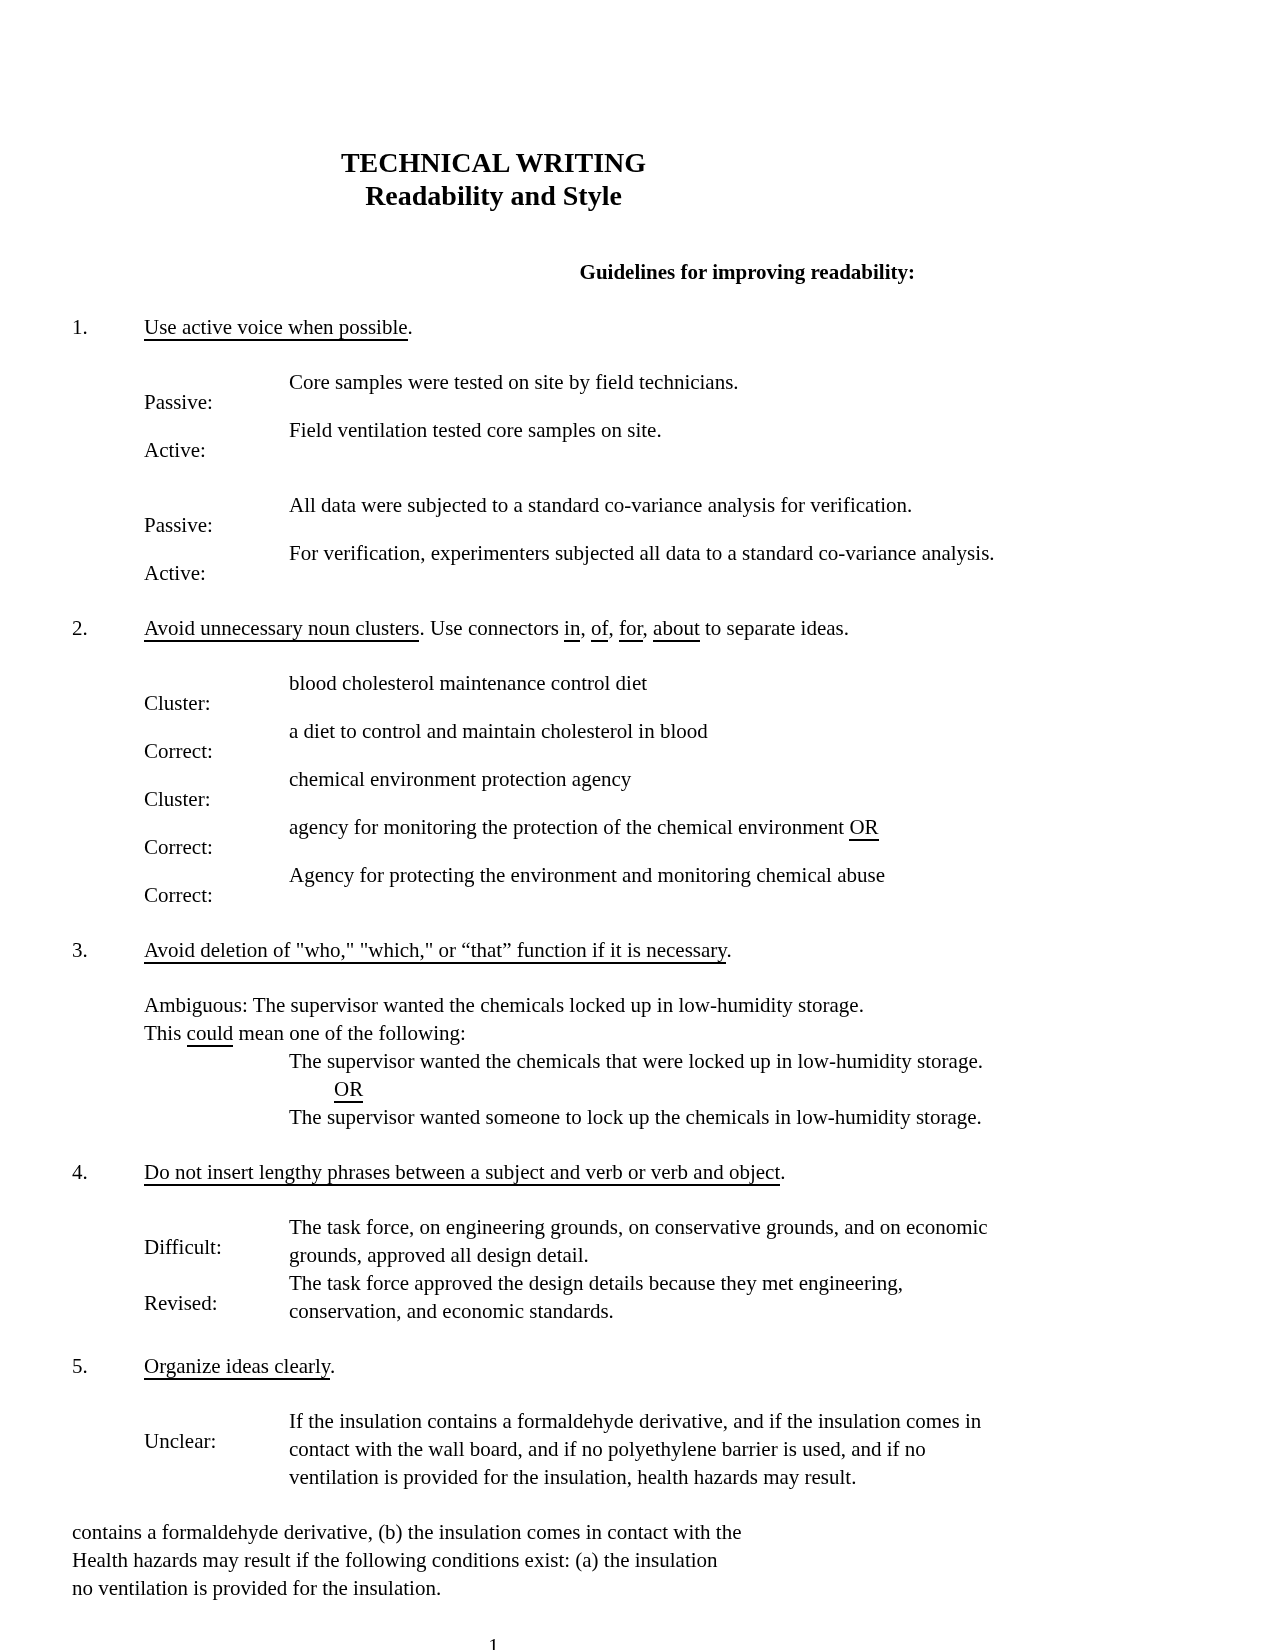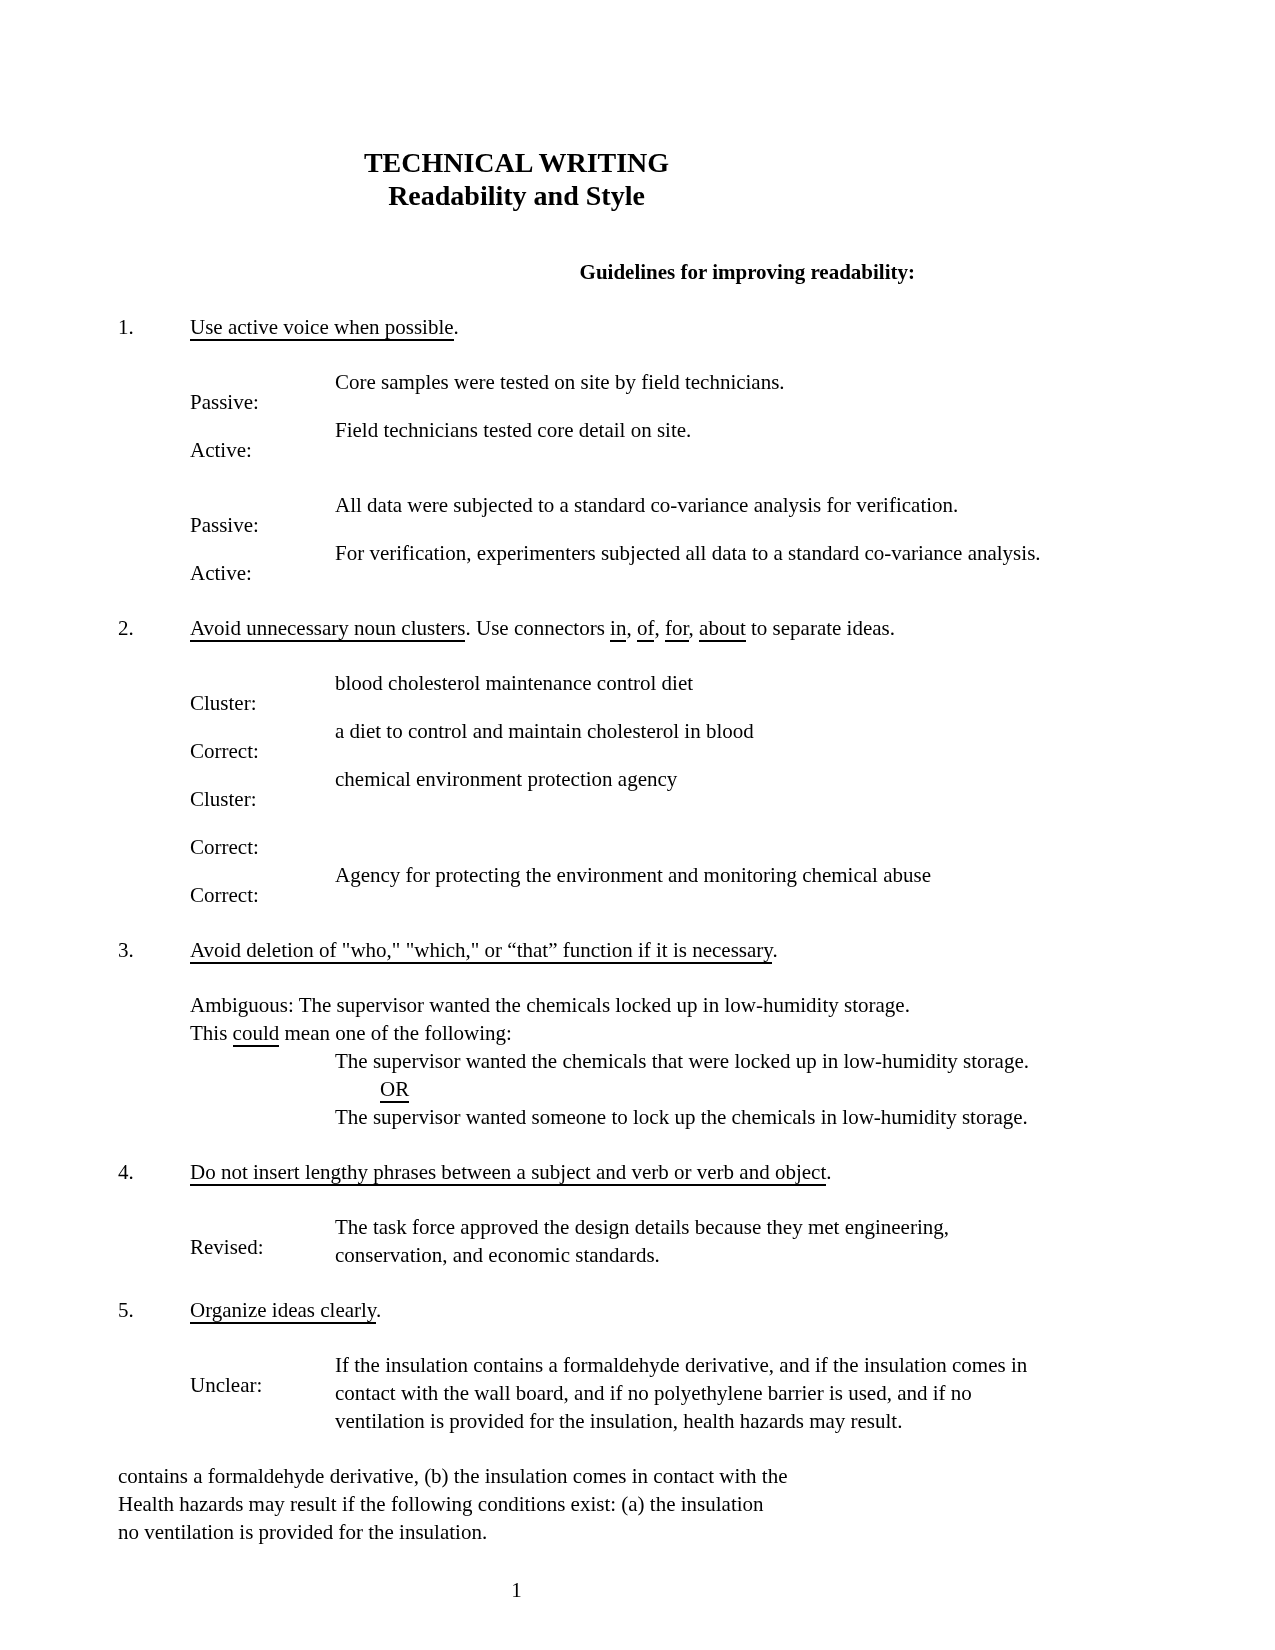--- a/index.html
+++ b/index.html
@@ -18,7 +18,7 @@
     line-height: 28px;
     overflow: hidden;
     box-sizing: border-box;
-    padding: 146px 140px 0 118px;
+    padding: 146px 140px 0 72px;
   }
   u {
     text-decoration: none;

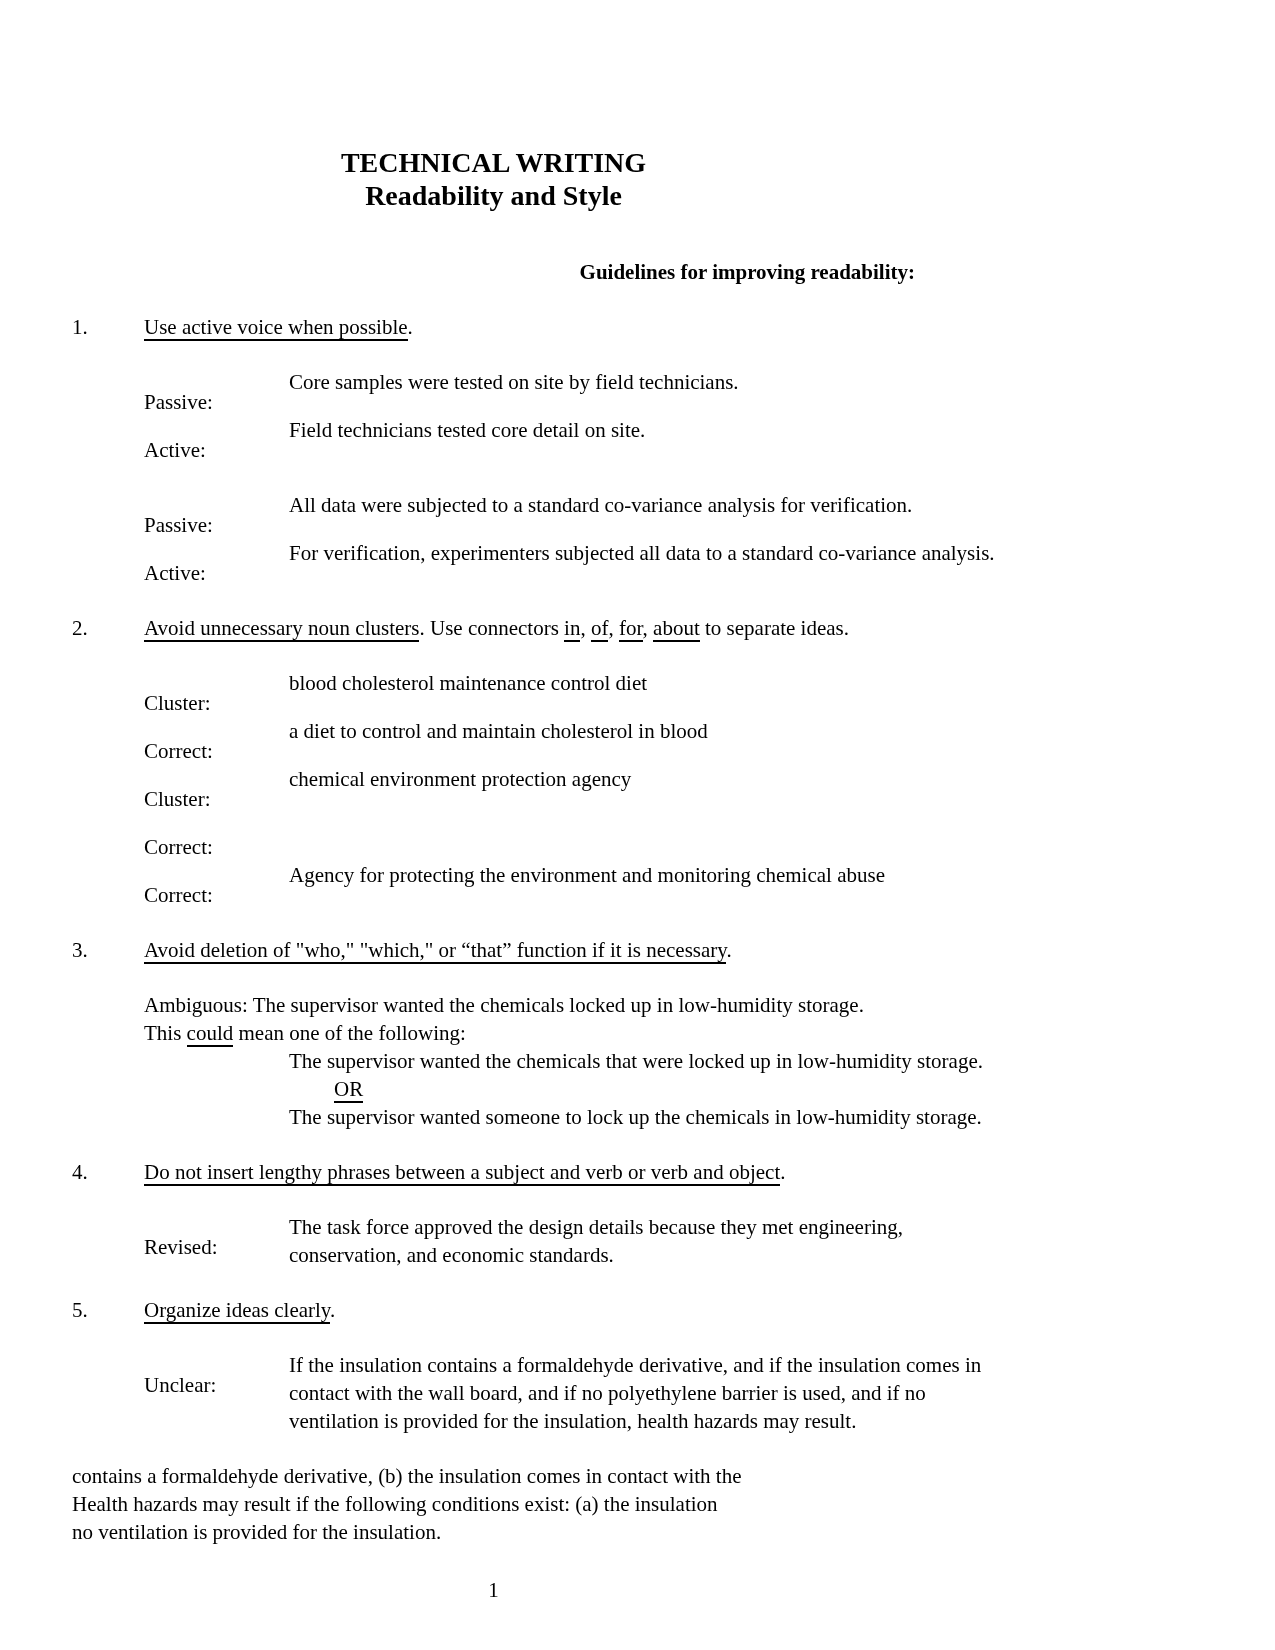--- a/index.html
+++ b/index.html
@@ -109,7 +109,7 @@
       <div class="row">
         <div class="row-label">Active:</div>
         <div class="row-text">
-            <div class="line">Field technicians tested core detail on site.</div>
+            <div class="line">Field ventilation tested core samples on site.</div>
           </div>
       </div>
     </div>

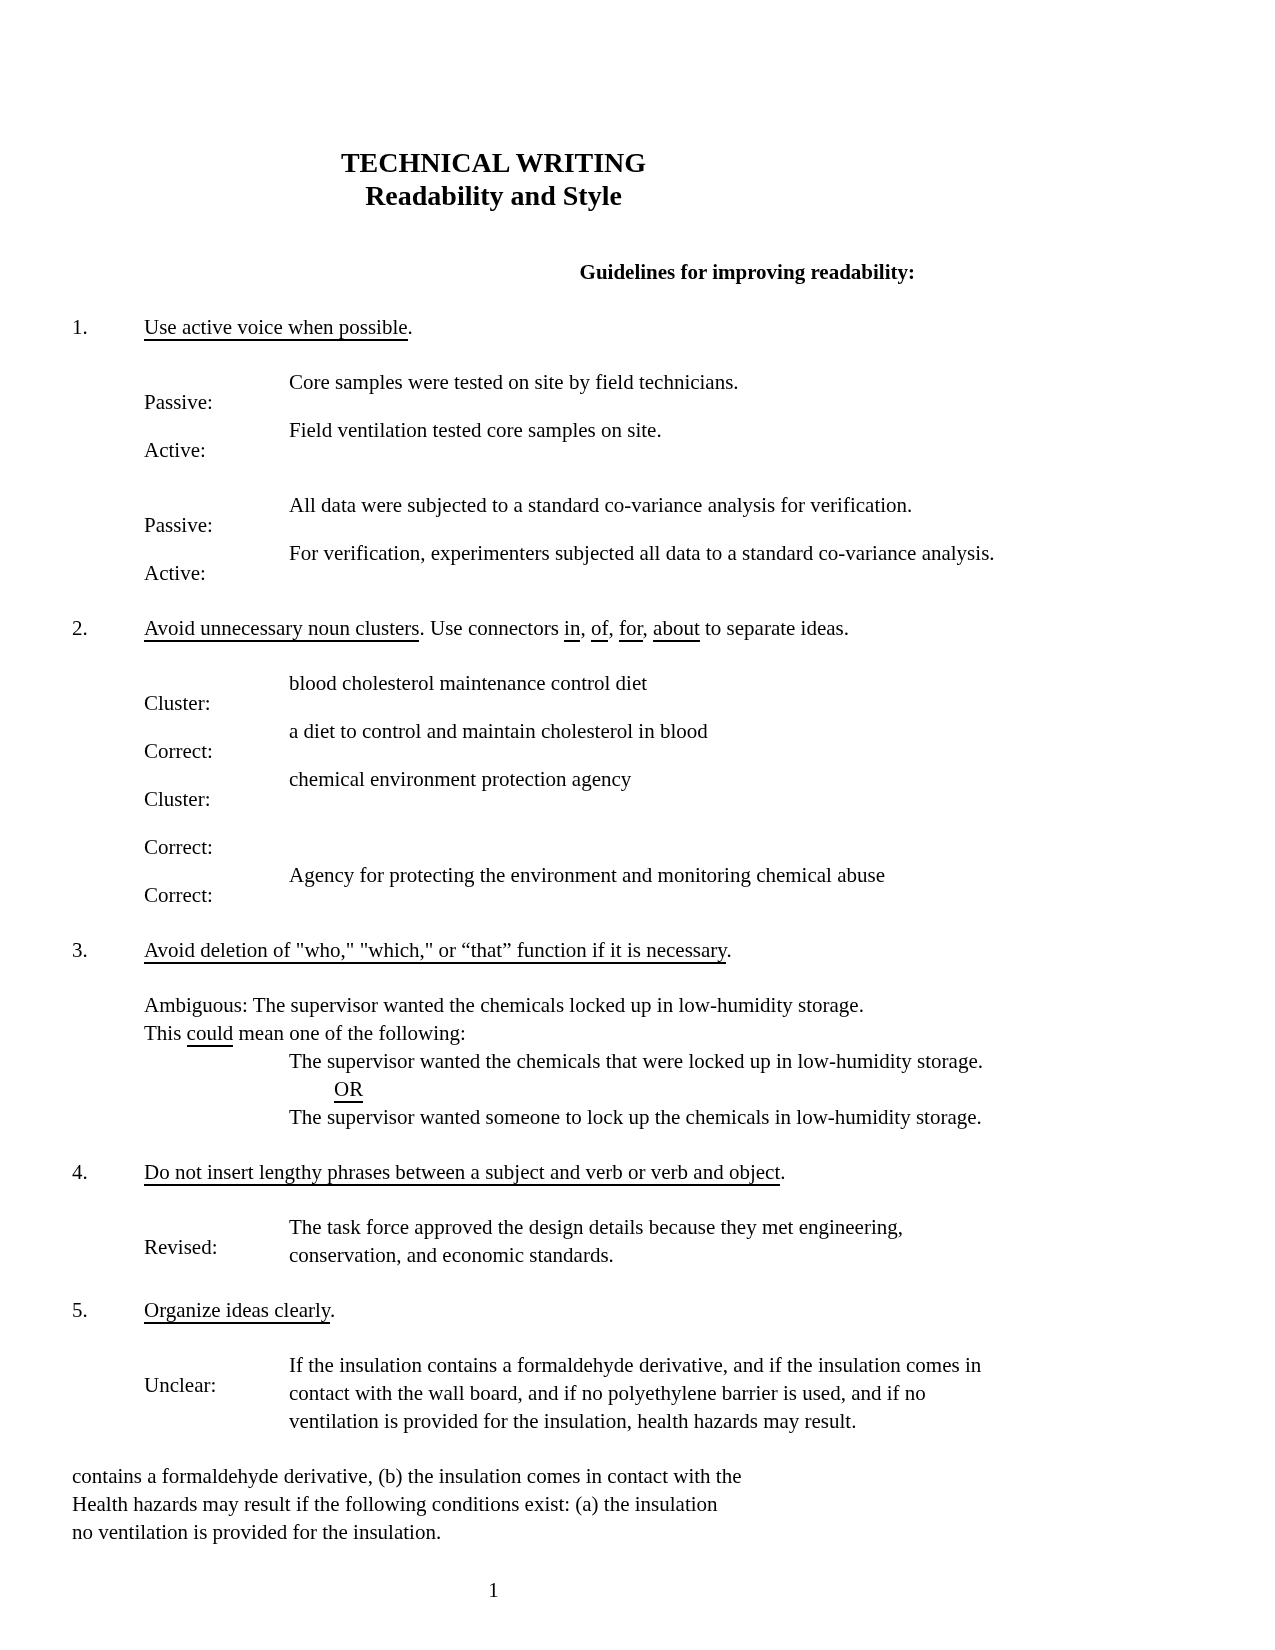--- a/index.html
+++ b/index.html
@@ -155,6 +155,9 @@
       </div>
       <div class="row">
         <div class="row-label">Correct:</div>
+        <div class="row-text">
+            <div class="line">agency for monitoring the protection of the chemical environment <u>OR</u></div>
+          </div>
       </div>
       <div class="row">
         <div class="row-label">Correct:</div>

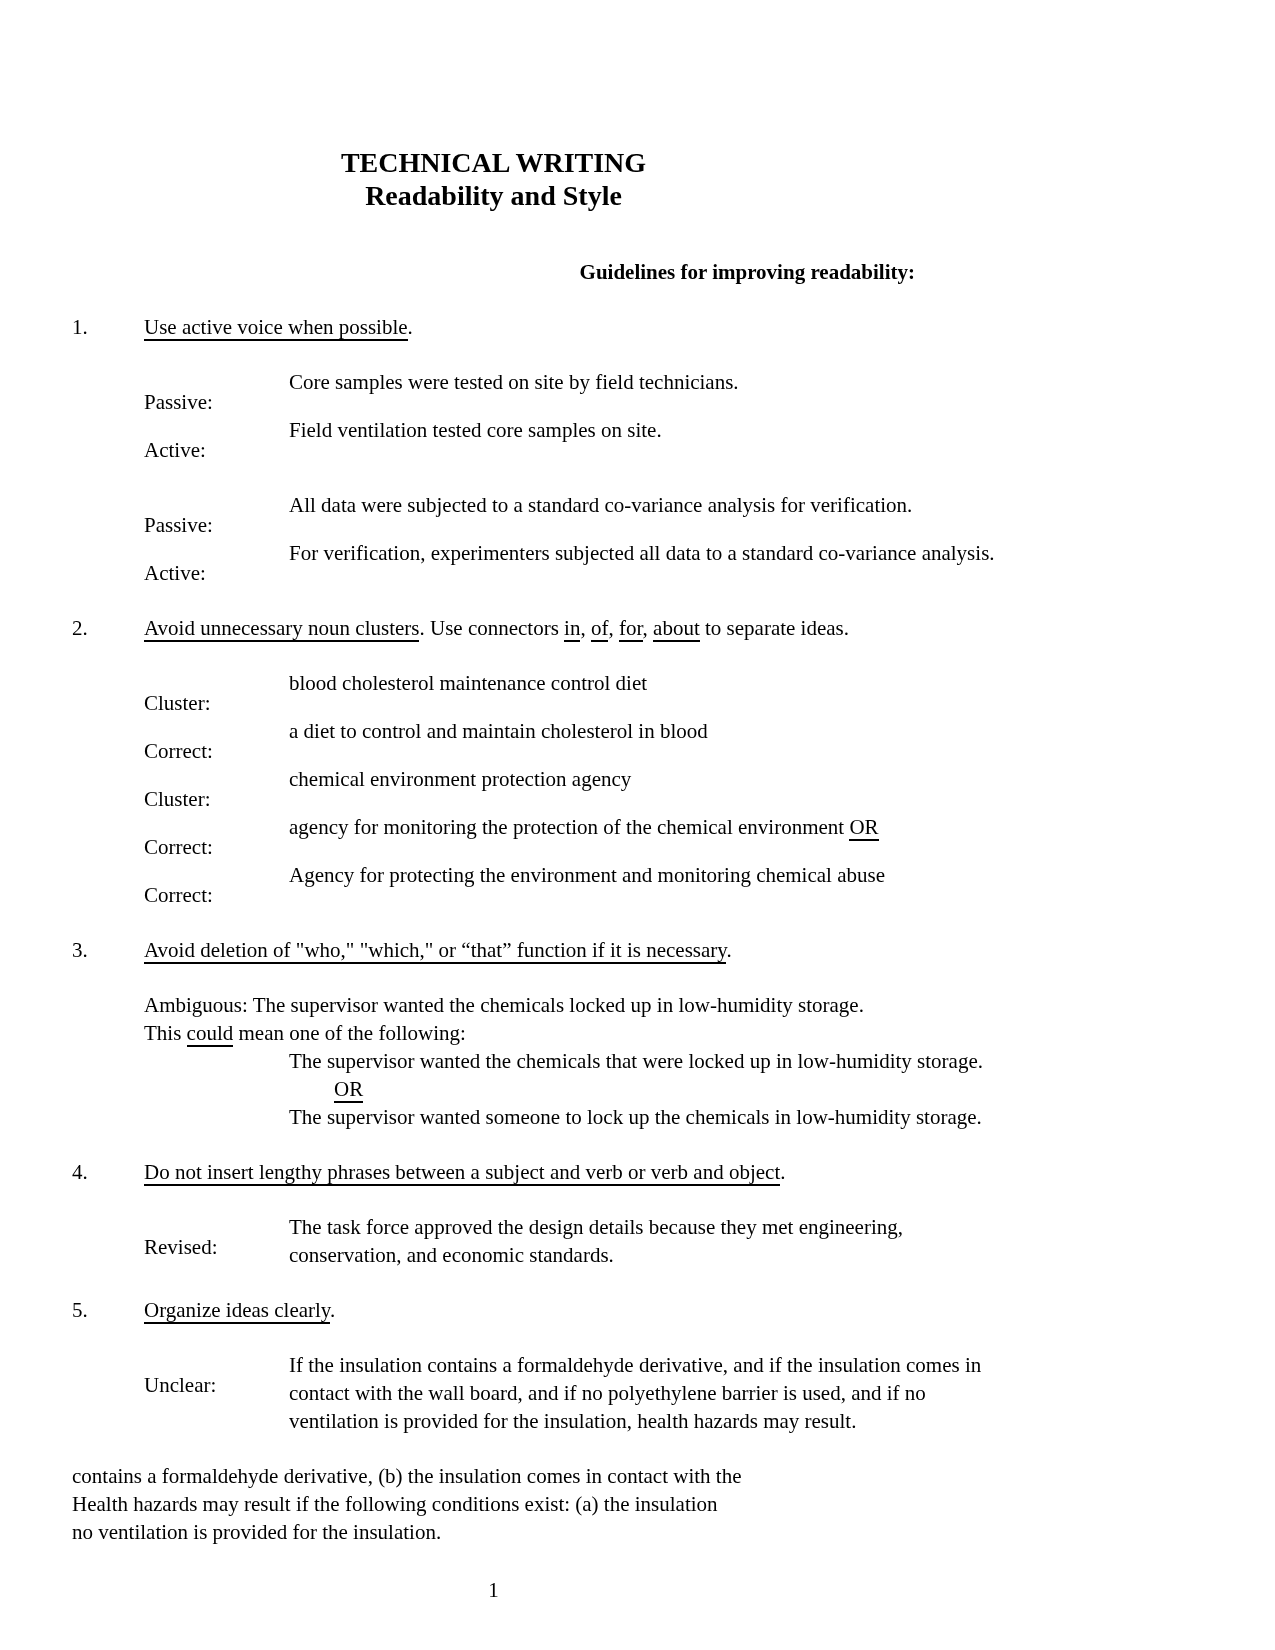--- a/index.html
+++ b/index.html
@@ -189,6 +189,13 @@
     </div>
     <div class="row-group">
       <div class="row">
+        <div class="row-label">Difficult:</div>
+        <div class="row-text">
+          <div class="line">The task force, on engineering grounds, on conservative grounds, and on economic</div>
+          <div class="line">grounds, approved all design detail.</div>
+        </div>
+      </div>
+      <div class="row">
         <div class="row-label">Revised:</div>
         <div class="row-text">
           <div class="line">The task force approved the design details because they met engineering,</div>

